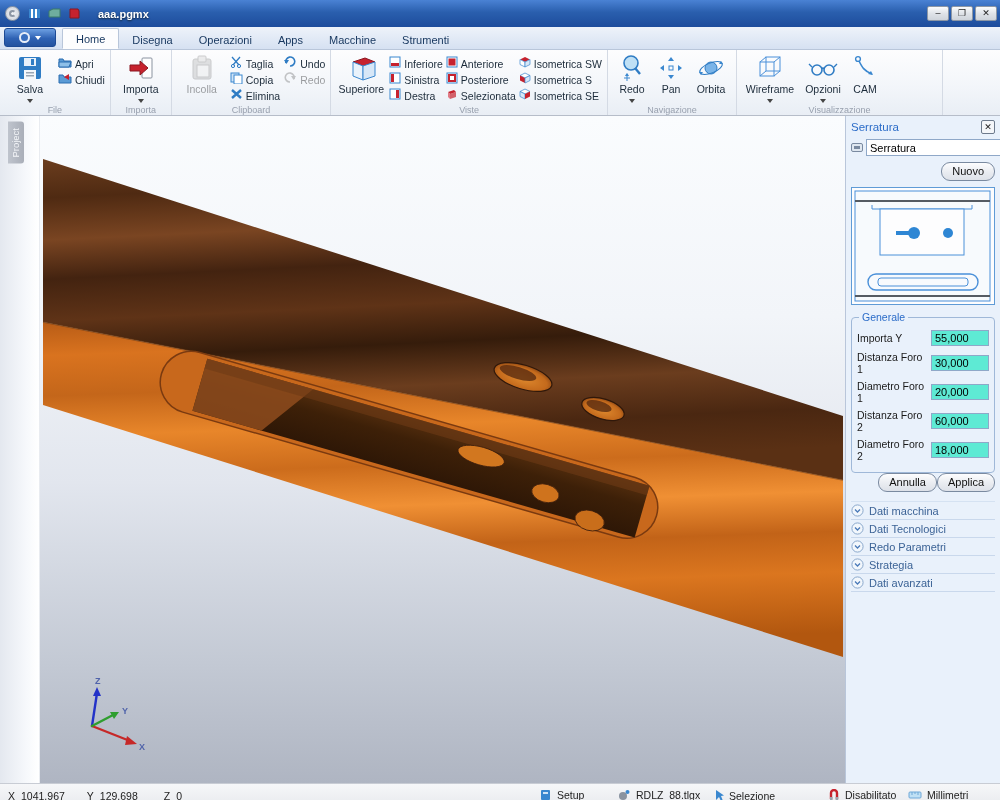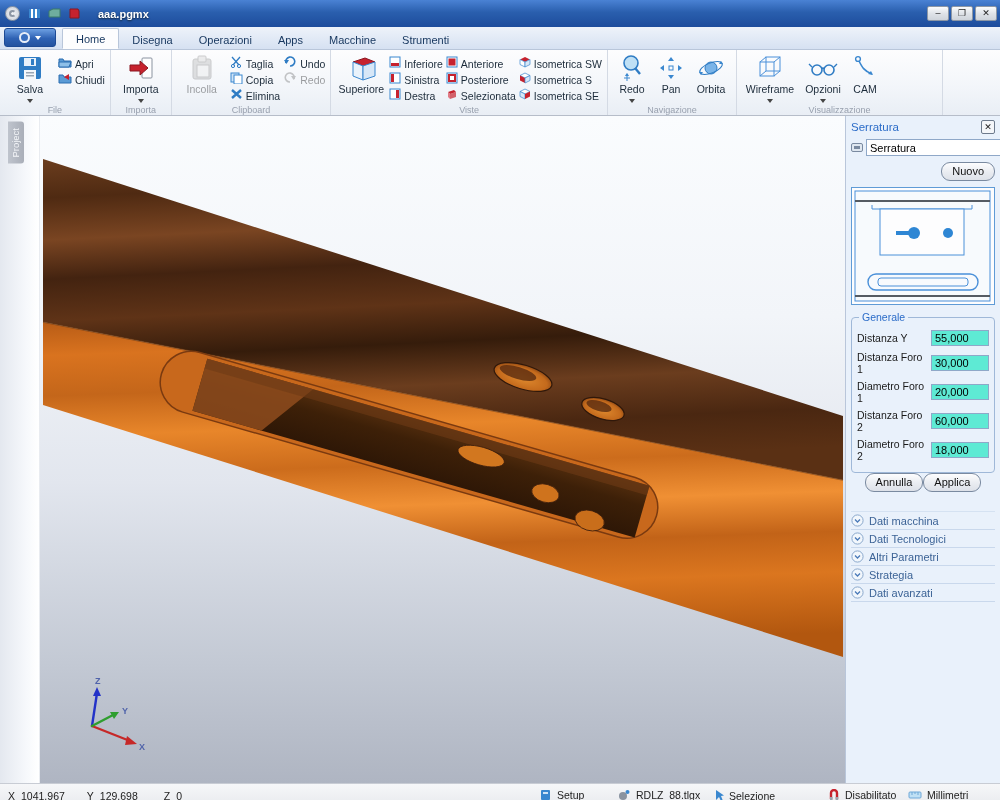--- a/index.html
+++ b/index.html
@@ -514,7 +514,7 @@
     <fieldset class="generale">
       <legend>Generale</legend>
       <div class="frow">
-          <label>Distanza Y</label>
+          <label>Importa Y</label>
         <input value="55,000" style="">
         </div>
       <div class="frow">

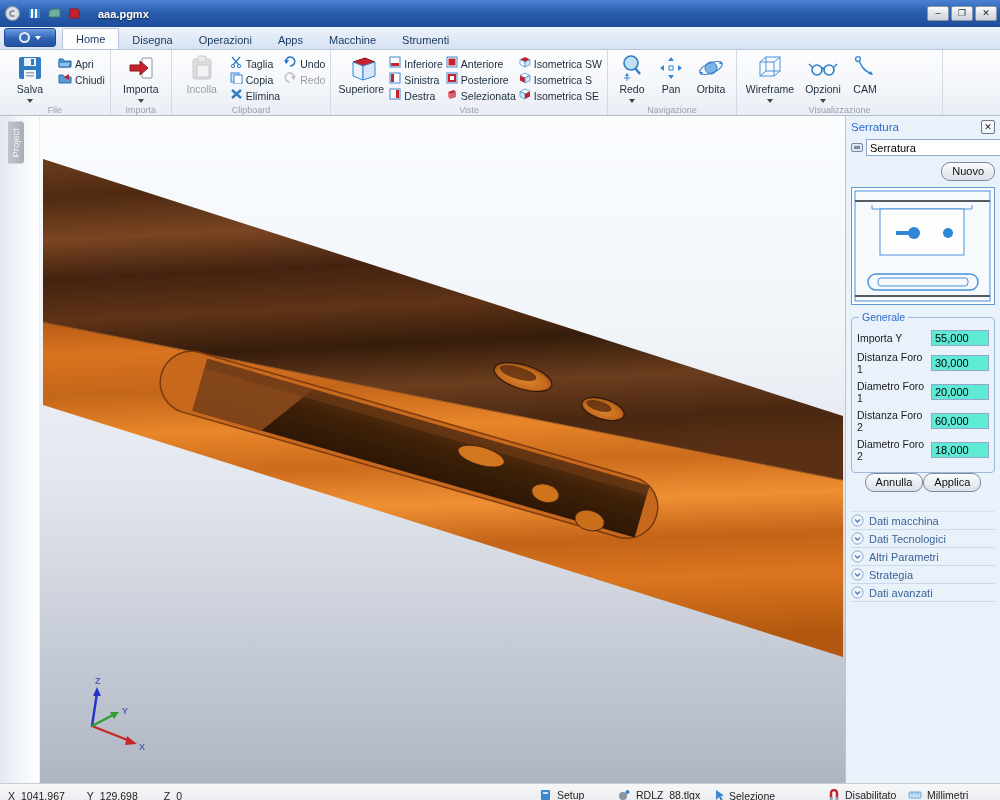--- a/index.html
+++ b/index.html
@@ -76,7 +76,7 @@
   .frow label { flex:1; font-size:10.5px; color:#1a1a1a; }
   .frow input { width:58px; height:16px; border:1px solid #8fa8c8; background:#5eead4; font-size:11px; padding:0 3px;
     font-family:"Liberation Sans",sans-serif; }
-  .actionrow { display:flex; justify-content:center; margin-bottom:19px; }
+  .actionrow { display:flex; justify-content:flex-end; margin-bottom:9px; }
   .accordion { border-top:1px solid #d5e2f2; }
   .acc { display:flex; align-items:center; gap:5px; height:18px; border-bottom:1px solid #c9d8ec; color:#3c6396; }
   .accicon { width:13px; height:13px; flex:0 0 13px; }

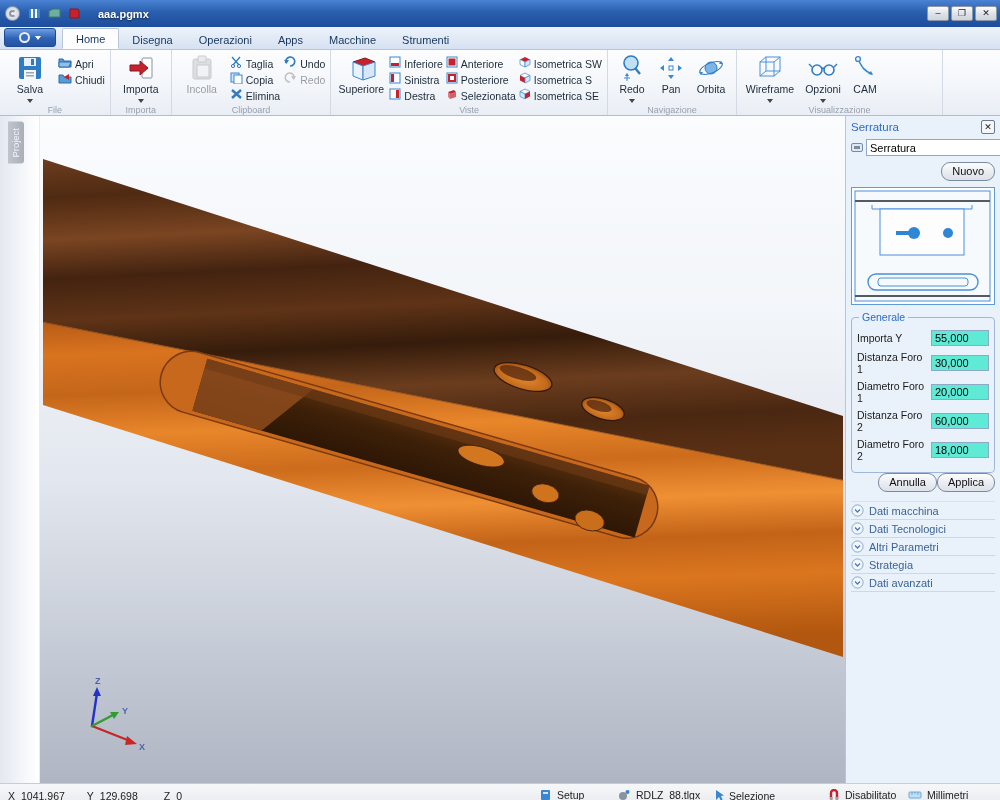--- a/index.html
+++ b/index.html
@@ -560,7 +560,7 @@
             <circle cx="6.5" cy="6.5" r="5.6" fill="#f2f7fc" stroke="#8aa8cc"></circle>
             <path d="M4,5.5 l2.5,2.5 l2.5,-2.5" fill="none" stroke="#4a7ab8" stroke-width="1.3"></path>
           </svg>
-        <span>Altri Parametri</span>
+        <span>Redo Parametri</span>
         </div>
       <div class="acc">
         <svg class="accicon" viewBox="0 0 13 13">

